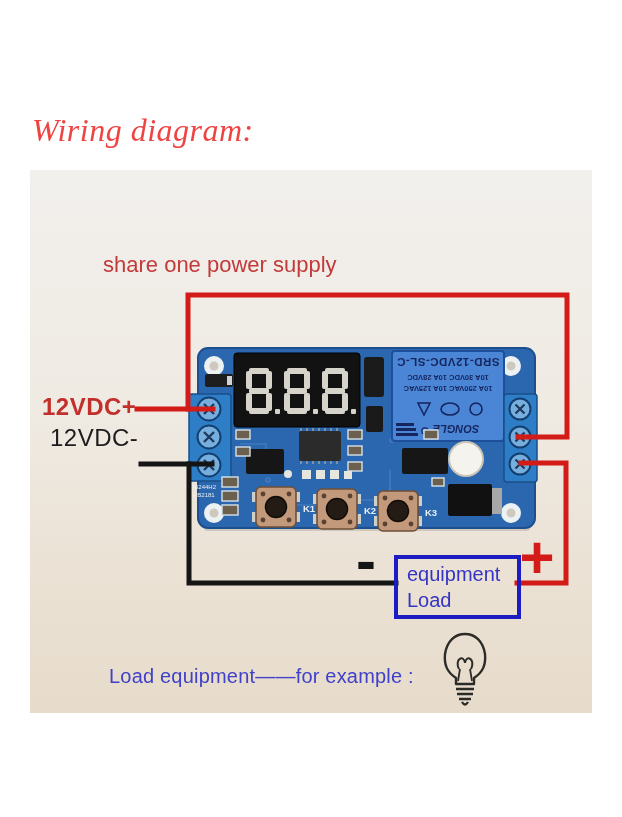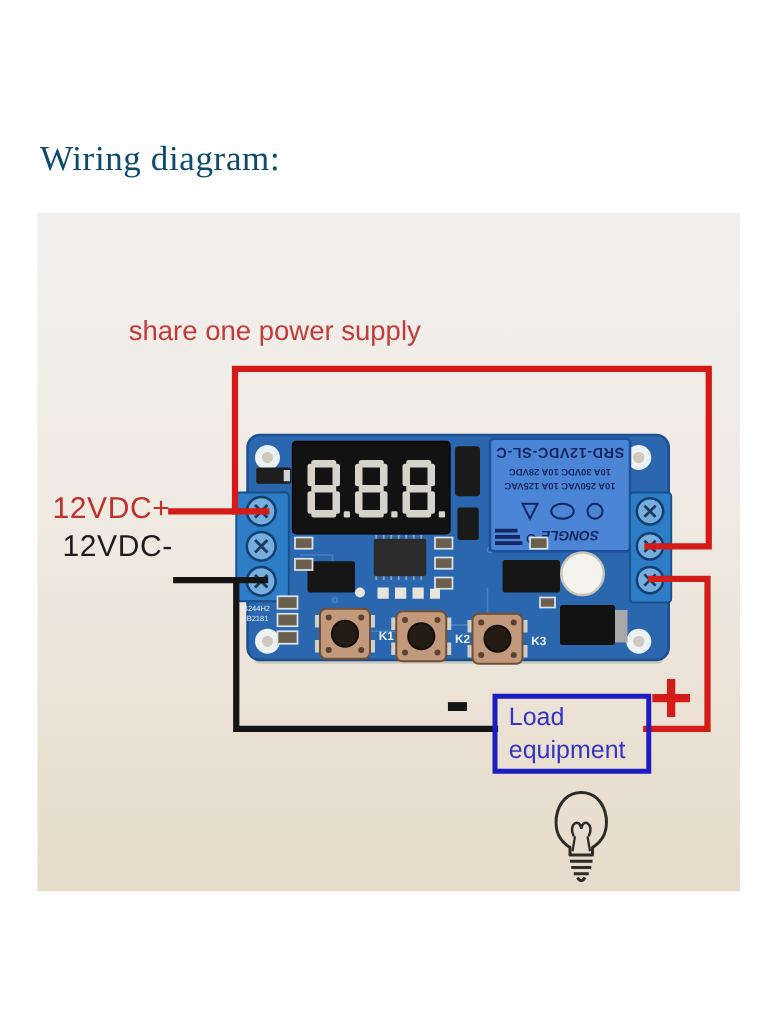--- a/index.html
+++ b/index.html
@@ -8,7 +8,7 @@
   .photo{position:absolute;left:30px;top:170px;width:562px;height:543px;
          background:linear-gradient(180deg,#f2f0ed 0%,#efeae2 45%,#eae0d2 80%,#e7dccb 100%);}
   .title{position:absolute;left:32px;top:112px;font-family:"Liberation Serif",serif;
-         font-size:28px;color:#0c4a6e;letter-spacing:.5px;}
+         font-size:32px;color:#ef4444;letter-spacing:.5px;font-style:italic;}
   .subtitle{position:absolute;left:103px;top:182px;width:470px;font-size:22px;line-height:33px;
             color:#c23a39;white-space:pre-wrap;}
   .lbl{position:absolute;font-size:24px;letter-spacing:.5px;}

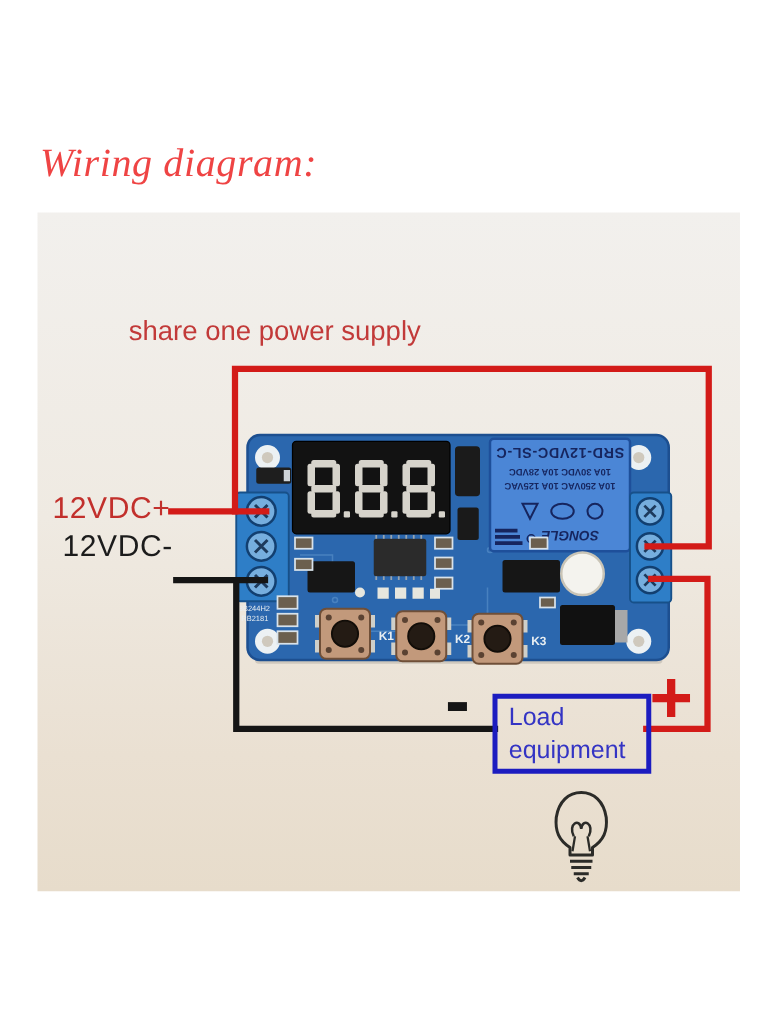--- a/index.html
+++ b/index.html
@@ -12,7 +12,7 @@
   .subtitle{position:absolute;left:103px;top:182px;width:470px;font-size:22px;line-height:33px;
             color:#c23a39;white-space:pre-wrap;}
   .lbl{position:absolute;font-size:24px;letter-spacing:.5px;}
-  .lbl-pos{left:42px;top:393px;color:#c2302c;}
+  .lbl-pos{left:42px;top:393px;color:#c2302c;font-weight:bold;}
   .lbl-neg{left:50px;top:424px;color:#1c1c1c;}
   .loadbox{position:absolute;left:394px;top:555px;width:110px;height:54px;
            border:4px solid #1c1cc0;color:#3434c4;font-size:20px;line-height:26px;

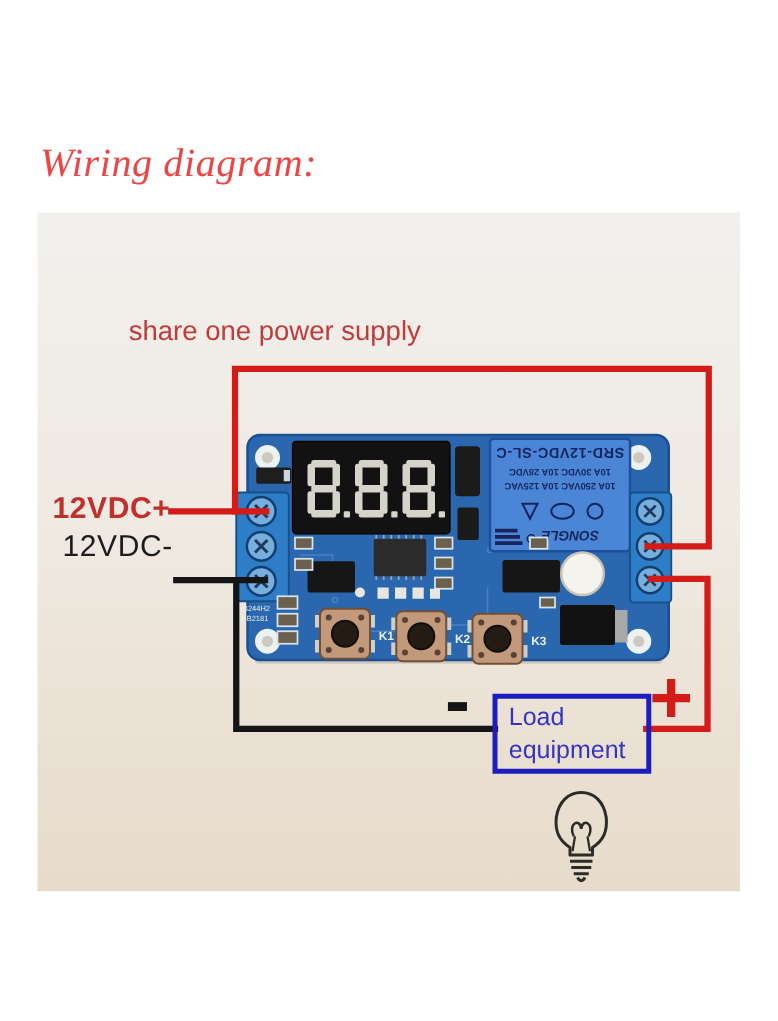--- a/index.html
+++ b/index.html
@@ -263,8 +263,8 @@
   <div class="lbl lbl-neg">12VDC-</div>
 
   <div class="loadbox">
+    <div>equipment</div>
     <div>Load</div>
-    <div>equipment</div>
   </div>
 
 

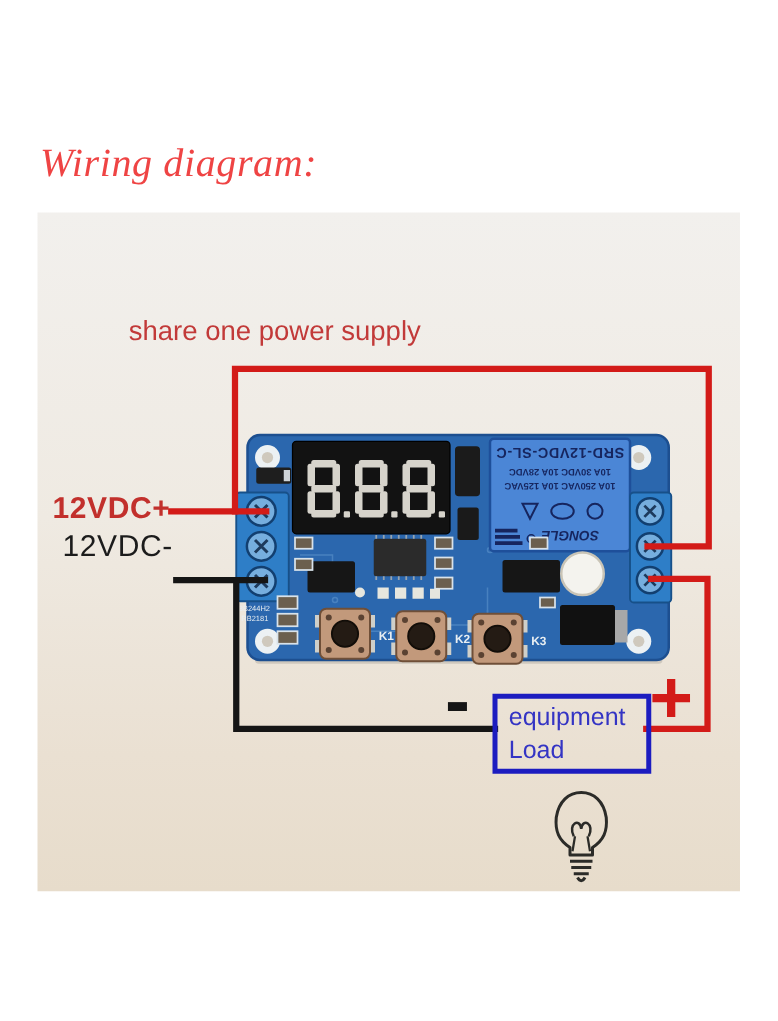--- a/index.html
+++ b/index.html
@@ -267,6 +267,7 @@
     <div>Load</div>
   </div>
 
+  <div class="caption">Load equipment——for example :</div>
 
 </div>
 

